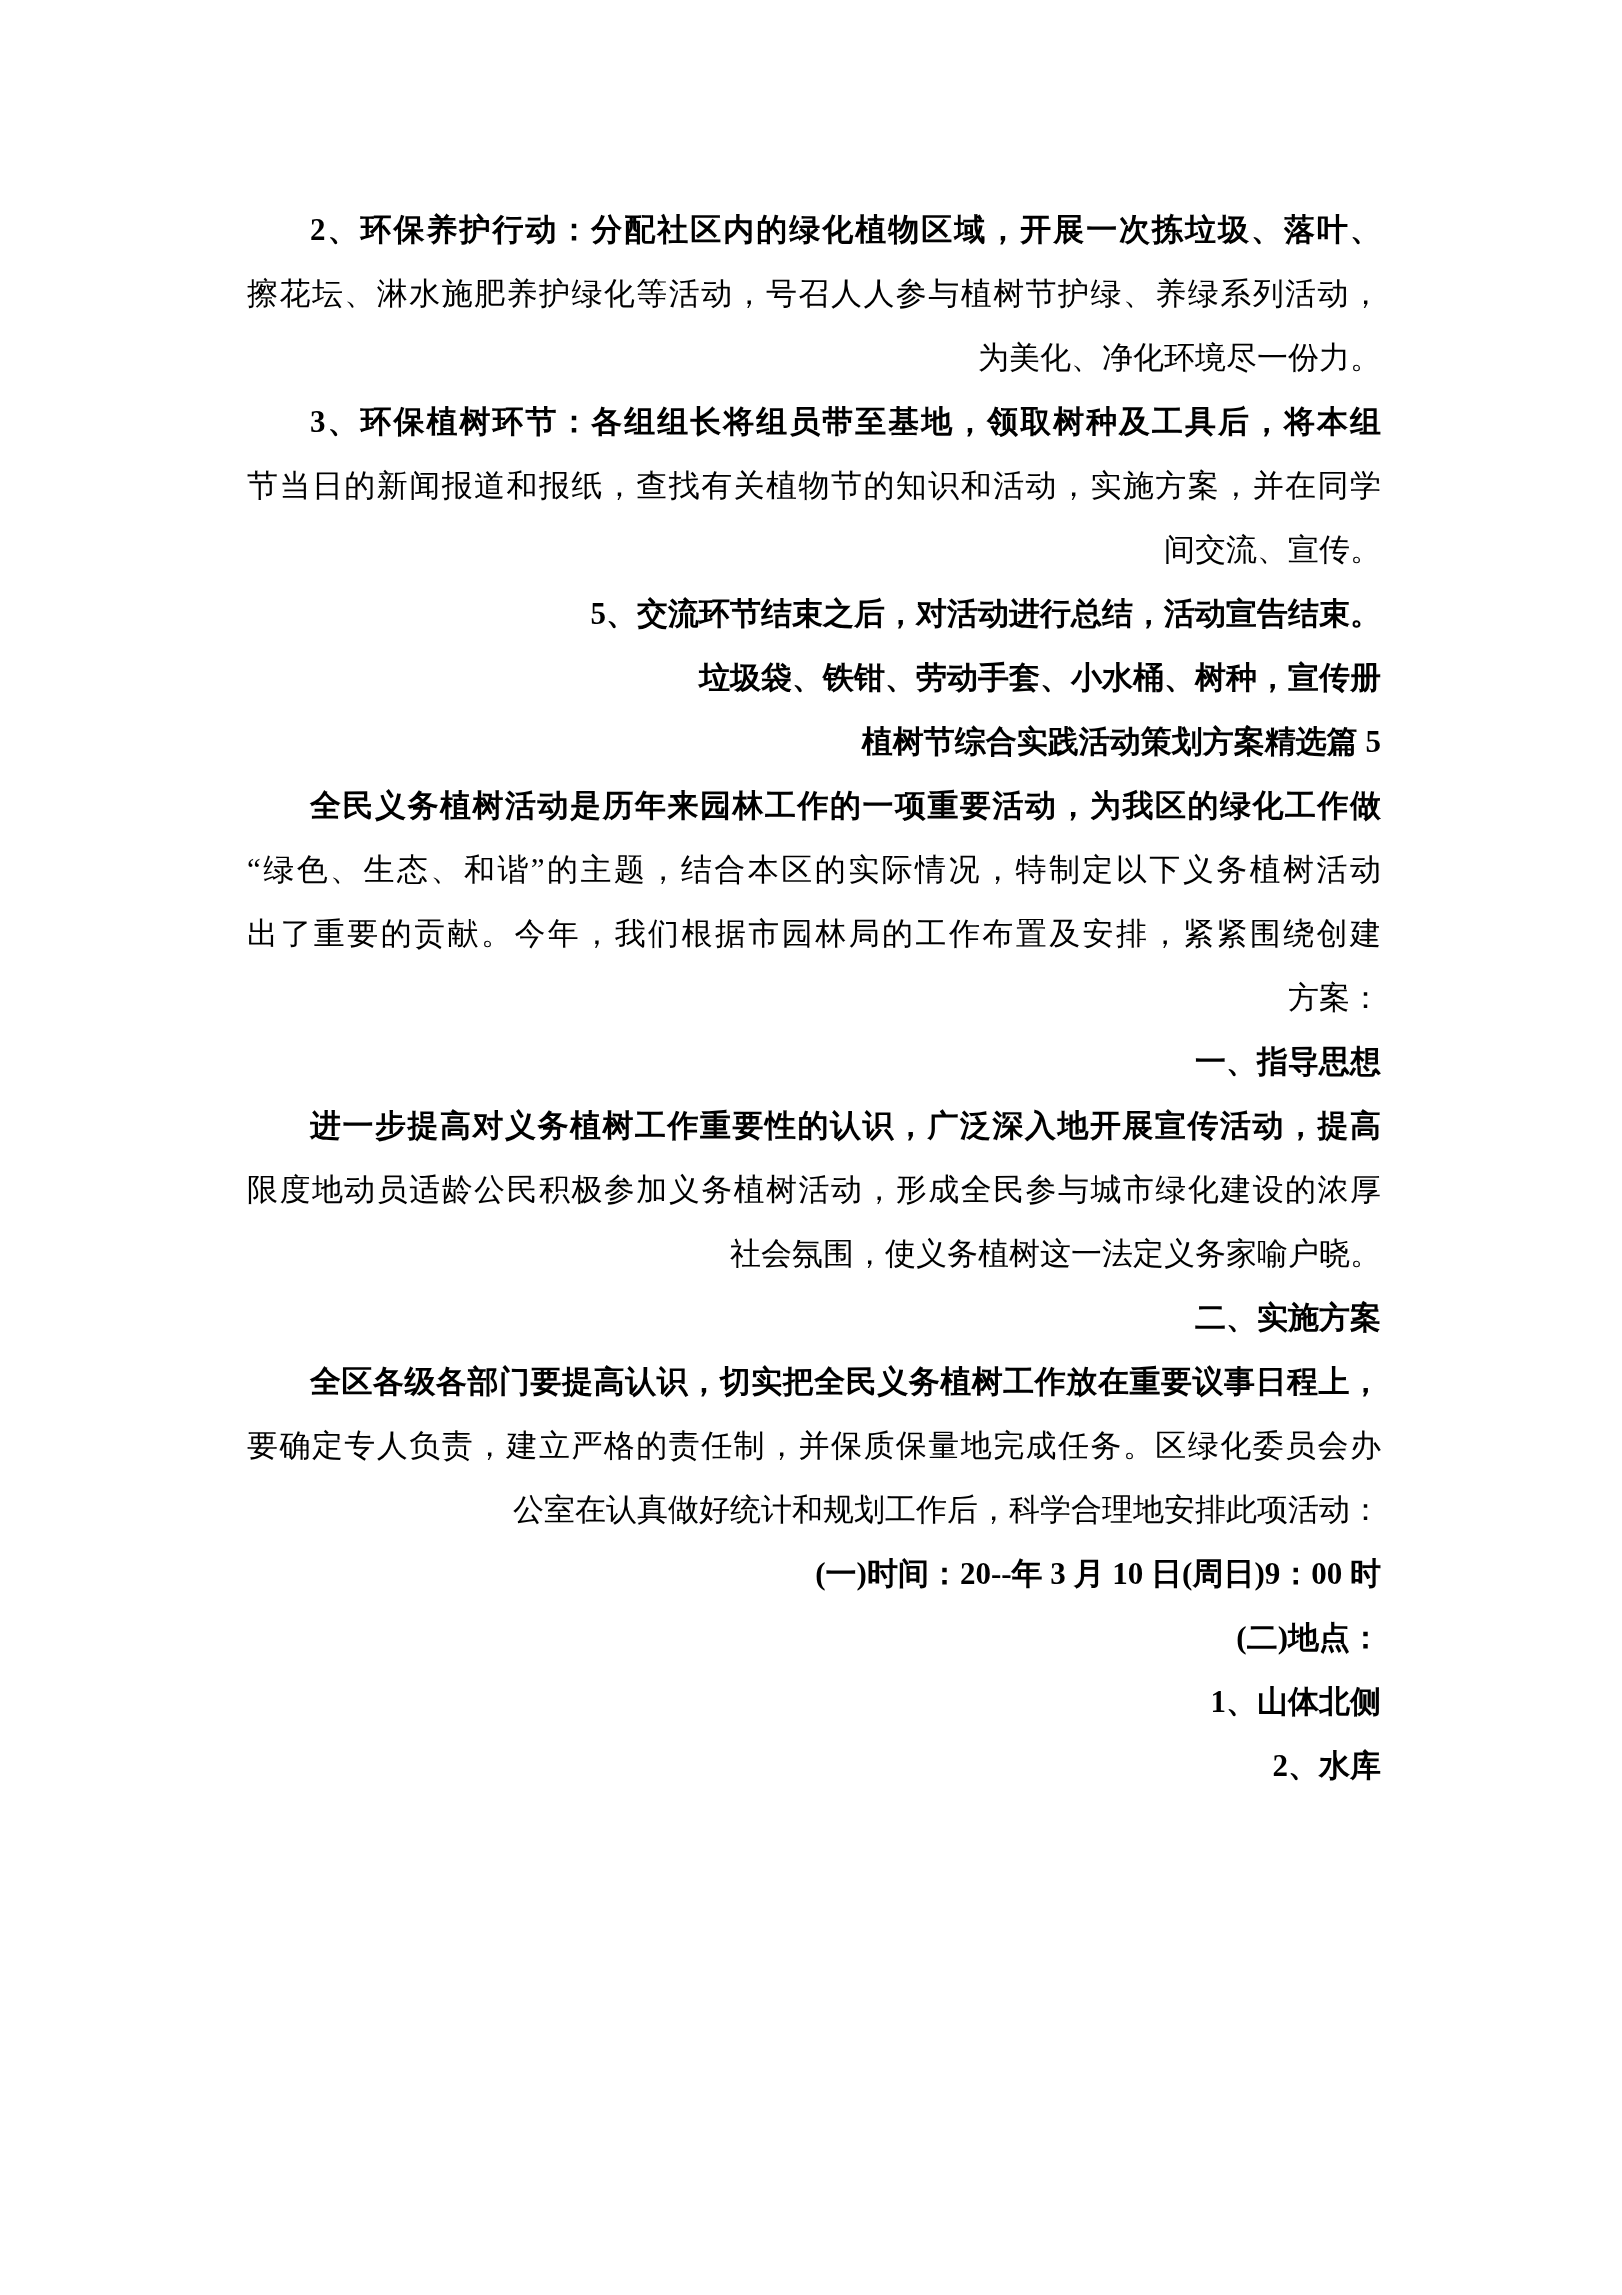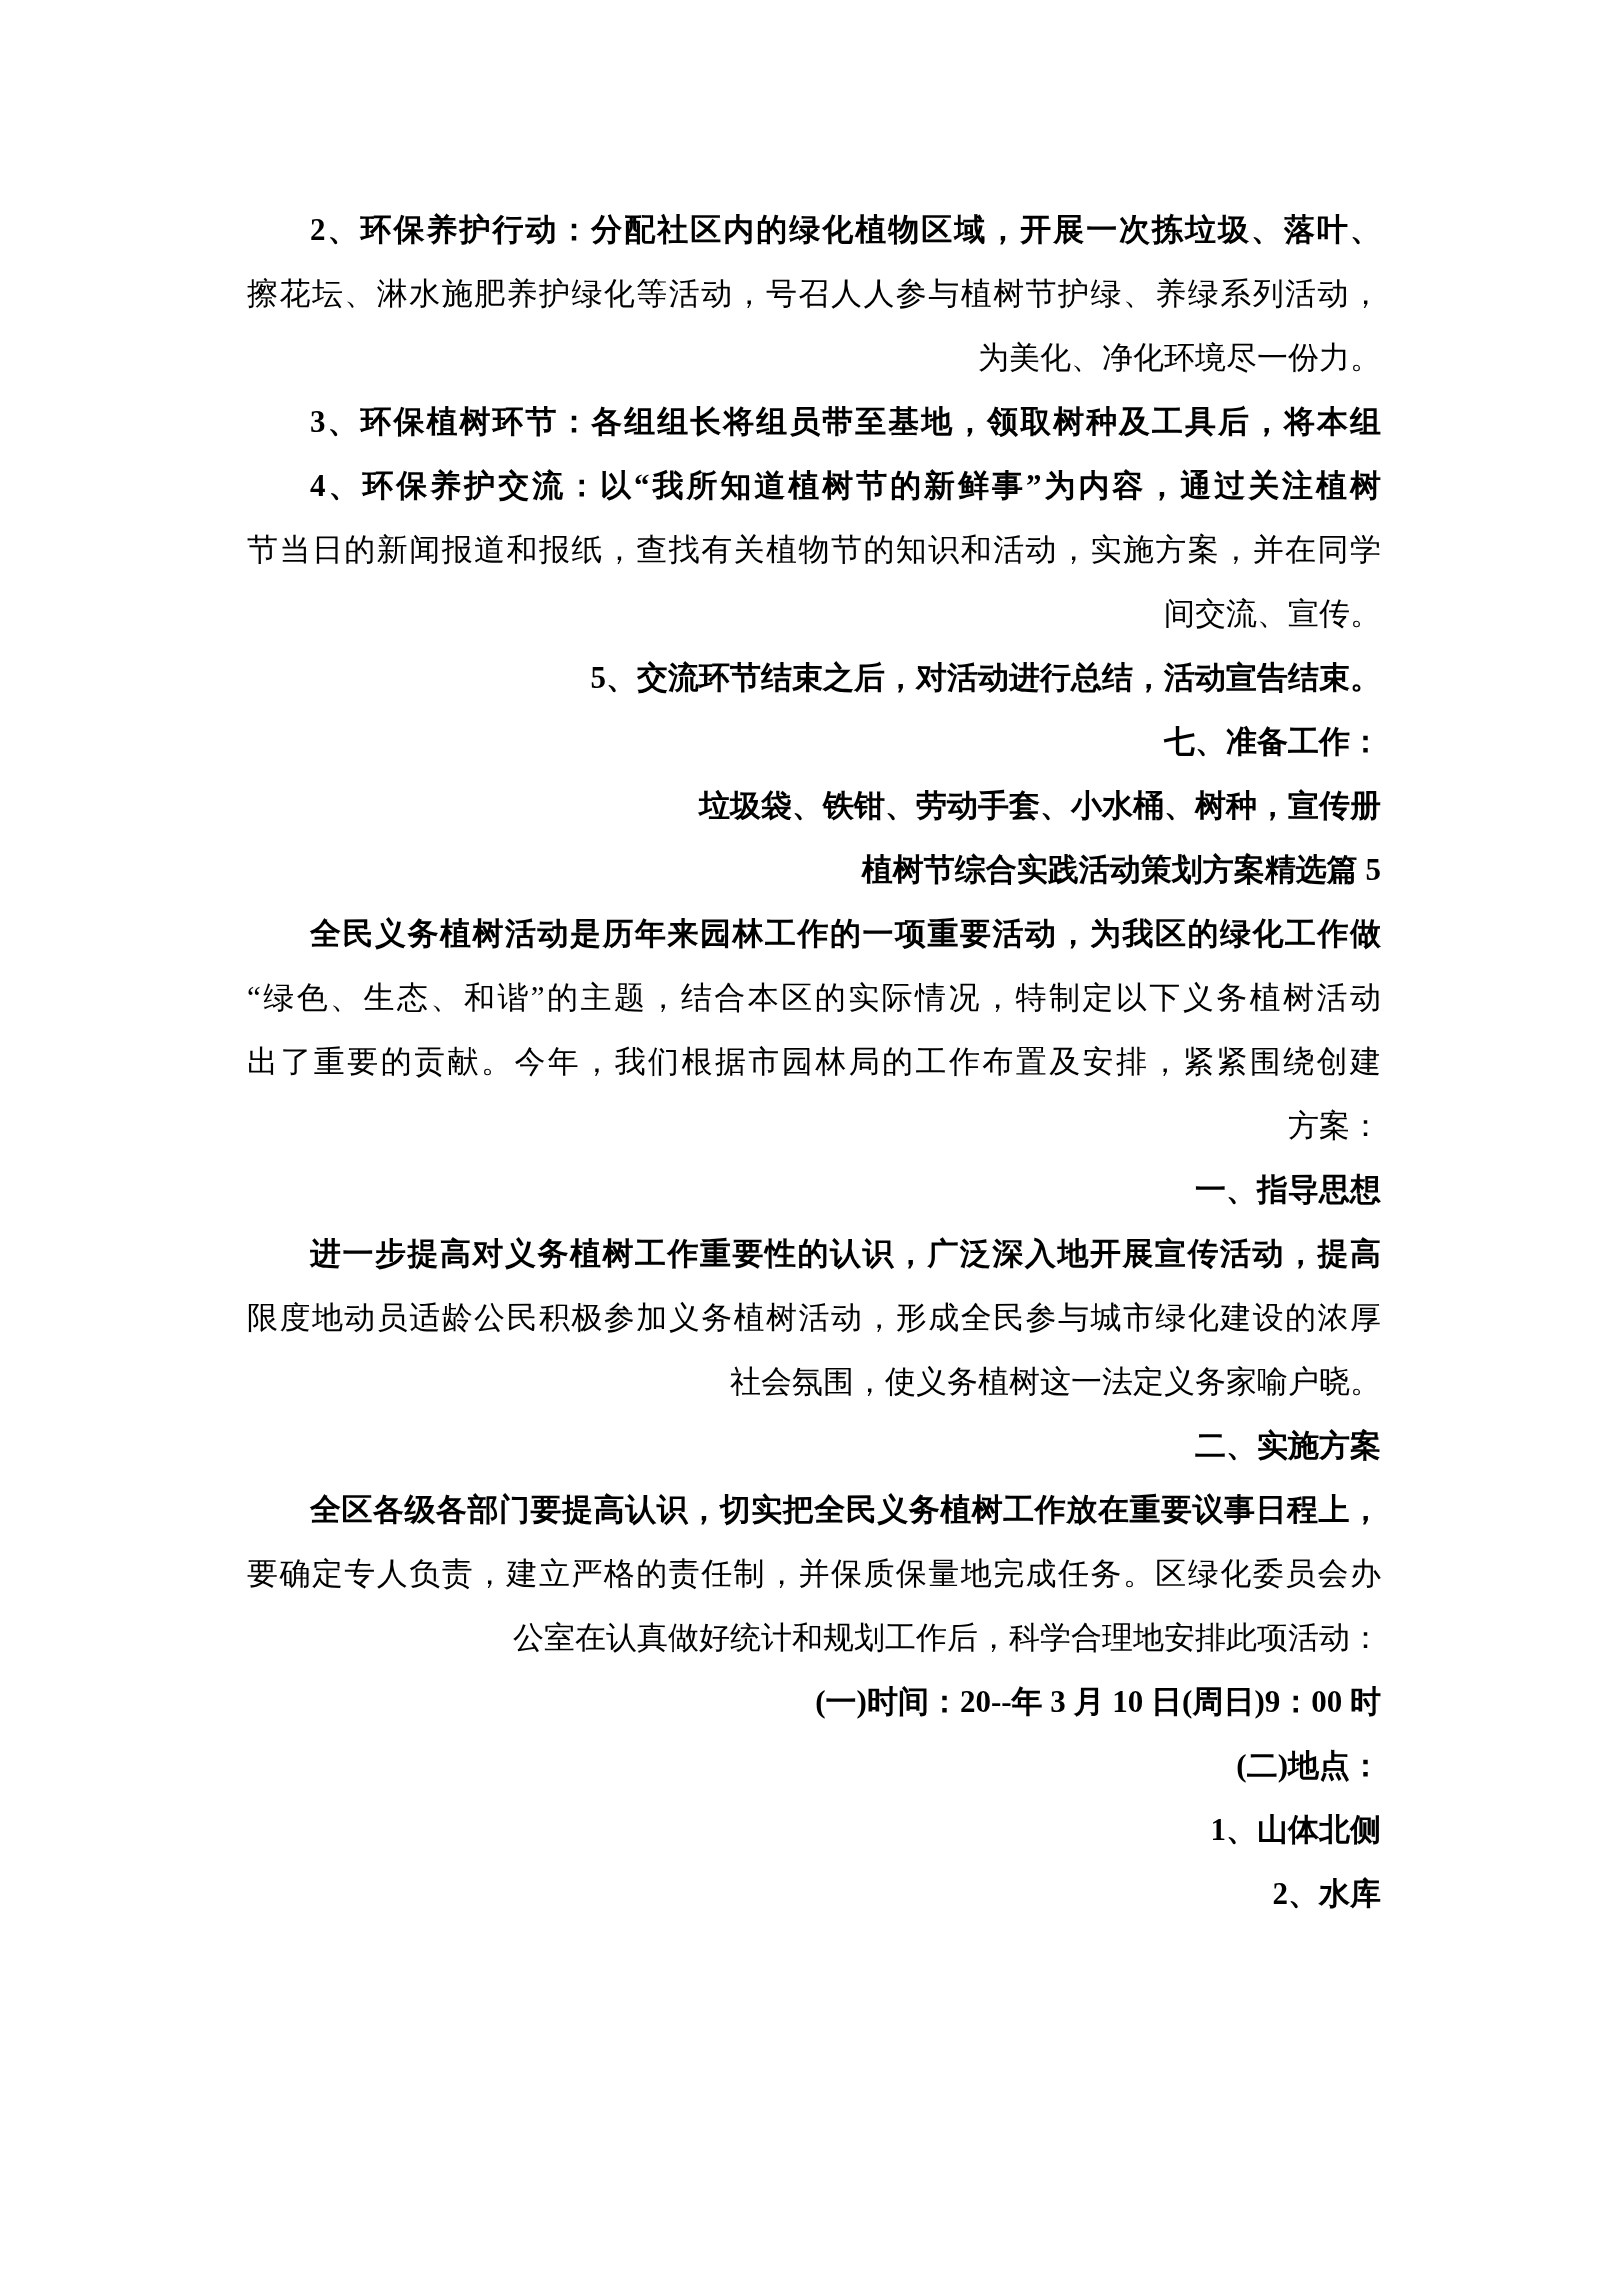--- a/index.html
+++ b/index.html
@@ -49,7 +49,6 @@
       <div class="line justify">擦花坛、淋水施肥养护绿化等活动，号召人人参与植树节护绿、养绿系列活动，</div>
       <div class="line">为美化、净化环境尽一份力。</div>
       <div class="line indent justify">3、环保植树环节：各组组长将组员带至基地，领取树种及工具后，将本组</div>
-      <div class="line indent justify">4、环保养护交流：以“我所知道植树节的新鲜事”为内容，通过关注植树</div>
       <div class="line justify">节当日的新闻报道和报纸，查找有关植物节的知识和活动，实施方案，并在同学</div>
       <div class="line">间交流、宣传。</div>
       <div class="line indent">5、交流环节结束之后，对活动进行总结，活动宣告结束。</div>

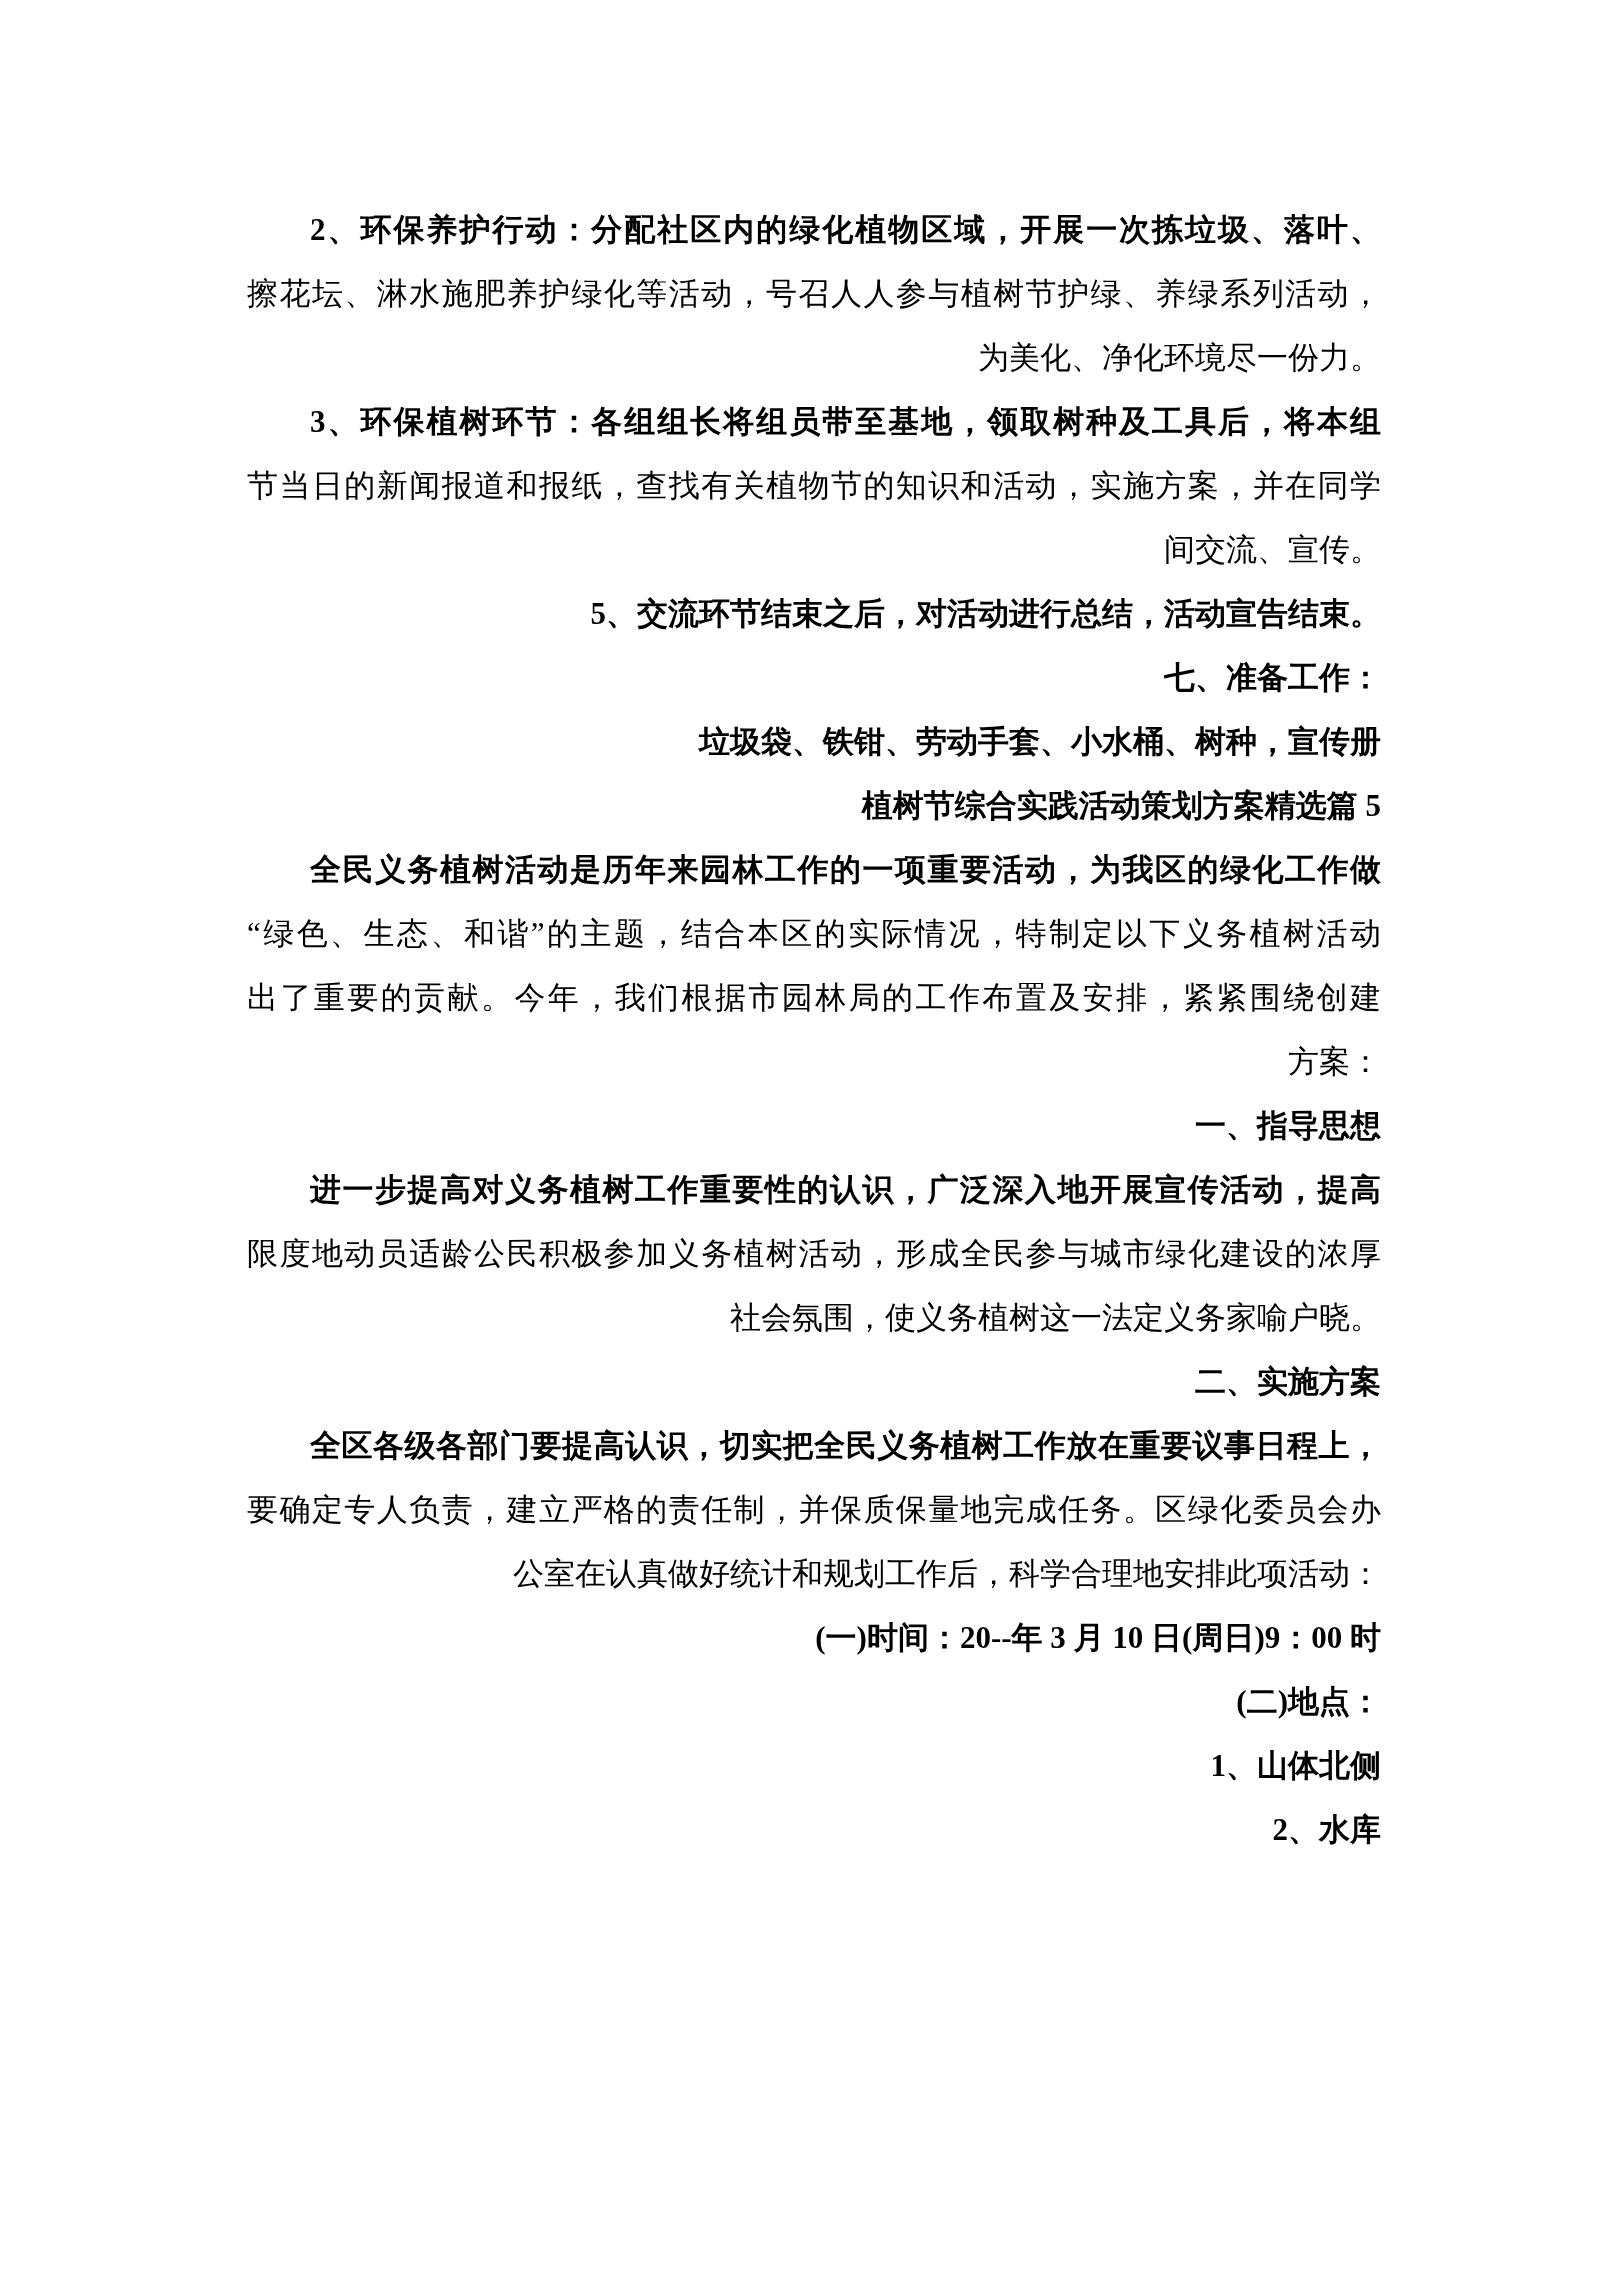--- a/index.html
+++ b/index.html
@@ -52,7 +52,6 @@
       <div class="line justify">节当日的新闻报道和报纸，查找有关植物节的知识和活动，实施方案，并在同学</div>
       <div class="line">间交流、宣传。</div>
       <div class="line indent">5、交流环节结束之后，对活动进行总结，活动宣告结束。</div>
-      <div class="line indent">七、准备工作：</div>
       <div class="line indent">垃圾袋、铁钳、劳动手套、小水桶、树种，宣传册</div>
       <div class="line indent">植树节综合实践活动策划方案精选篇 5</div>
       <div class="line indent justify">全民义务植树活动是历年来园林工作的一项重要活动，为我区的绿化工作做</div>

